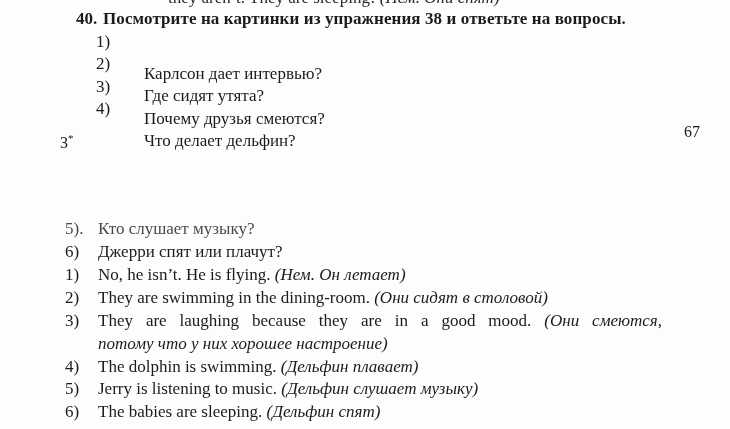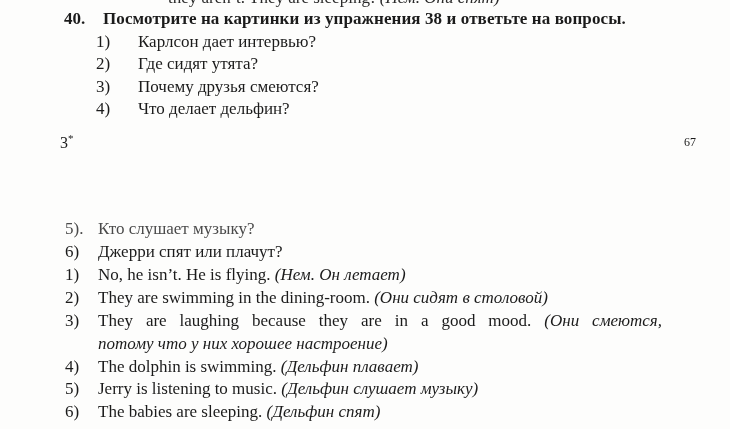--- a/index.html
+++ b/index.html
@@ -30,7 +30,7 @@
 
   
   #ex40-heading { top: 9px; }
-  #ex40-heading .num { left: 64px; }
+  #ex40-heading .num { left: 76px; }
   #ex40-heading .txt { left: 103px; letter-spacing: 0.1px; }
 
   

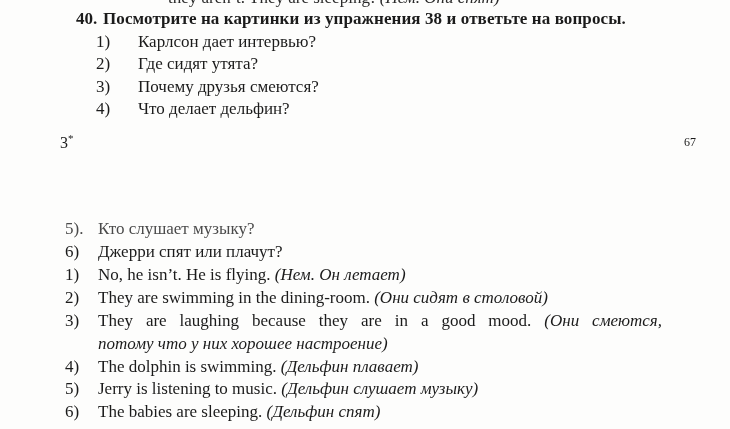--- a/index.html
+++ b/index.html
@@ -35,7 +35,7 @@
 
   
   .uq .num { left: 96px; }
-  .uq .txt { left: 138px; }
+  .uq .txt { left: 144px; margin-top: 32px; }
 
   
   #signature { top: 128px; left: 60px; font-size: 16px; }

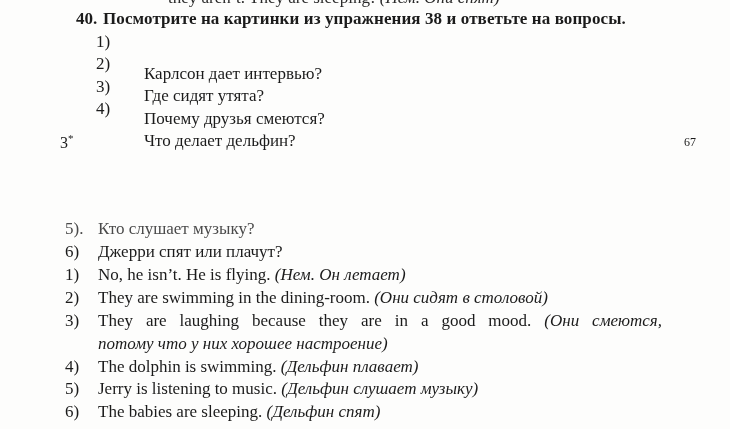--- a/index.html
+++ b/index.html
@@ -40,7 +40,7 @@
   
   #signature { top: 128px; left: 60px; font-size: 16px; }
   #signature sup { font-size: 11px; }
-  #page-number { top: 132px; left: 684px; font-size: 12px; }
+  #page-number { top: 122px; left: 684px; font-size: 16px; }
 
   
   .lq .num, .ans .num { left: 65px; }

